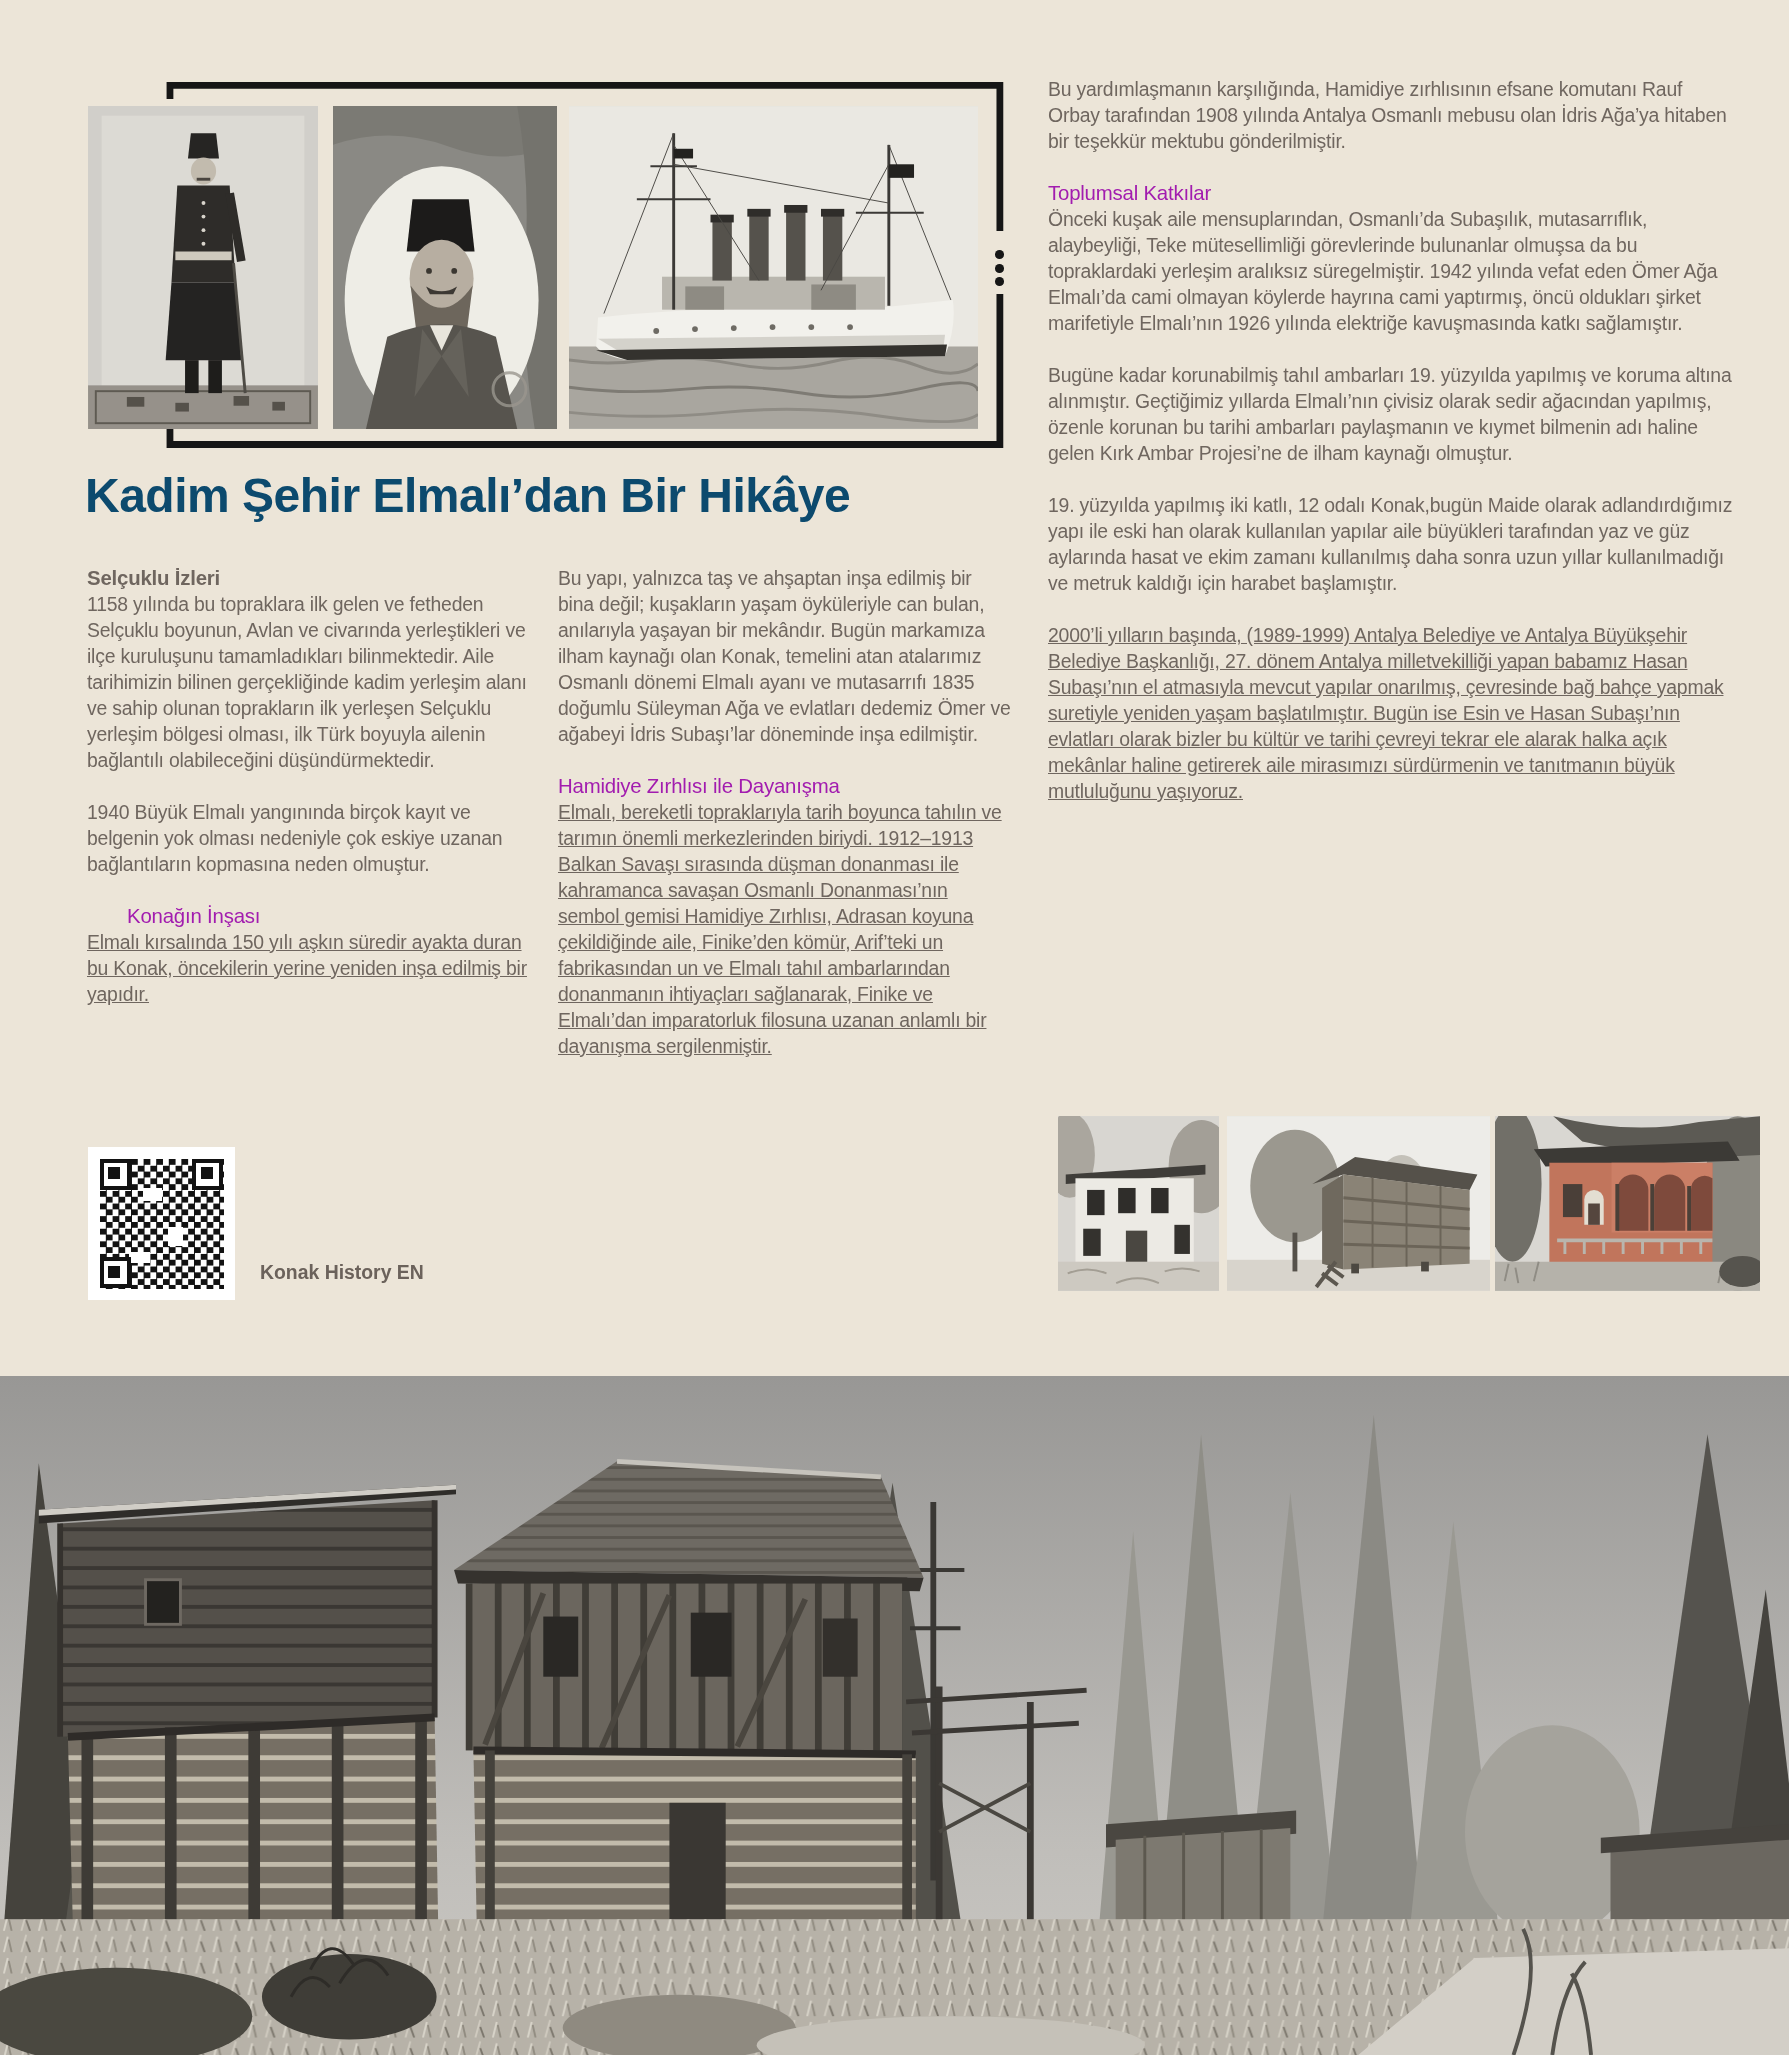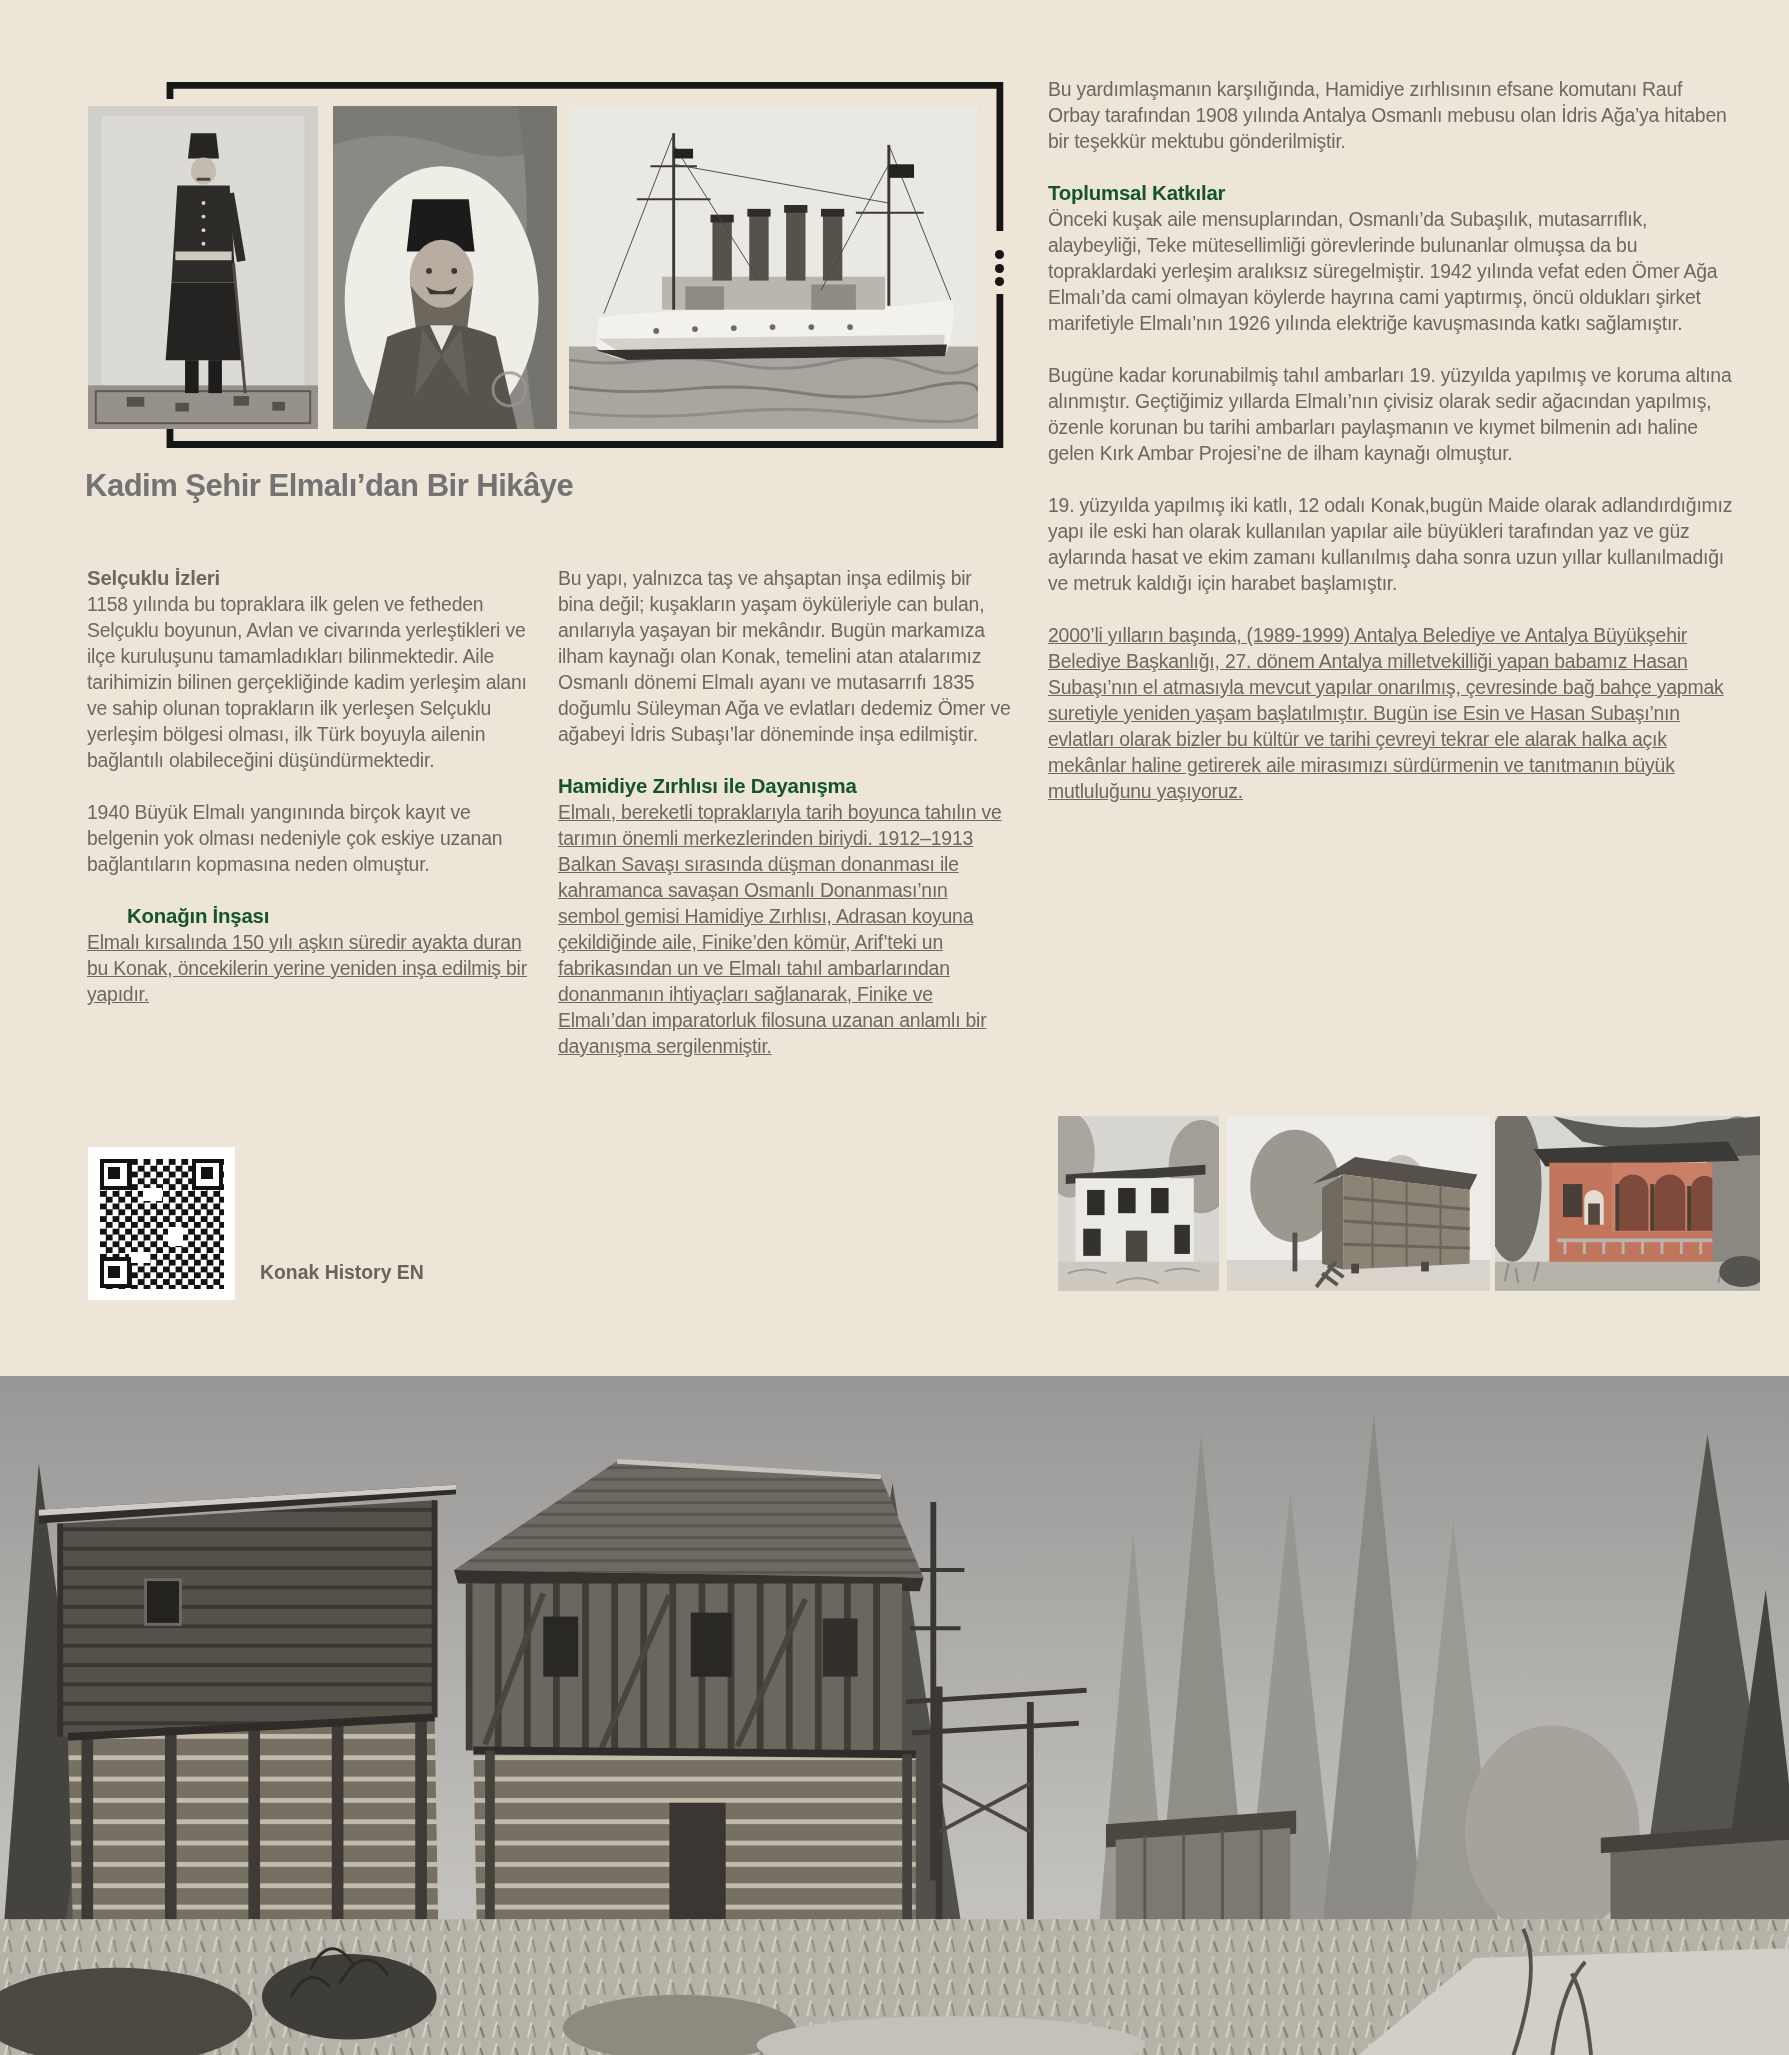--- a/index.html
+++ b/index.html
@@ -16,7 +16,7 @@
   .col{position:absolute;color:#6f665f;font-size:19.4px;line-height:26px;letter-spacing:-0.2px;}
   .col p{margin:0 0 26px 0;}
   .col p:last-child{margin-bottom:0;text-decoration:underline;}
-  .colhead{margin:0;font-size:20.4px;line-height:26px;font-weight:700;color:#14532d;}
+  .colhead{margin:0;font-size:20.4px;line-height:26px;font-weight:400;color:#a21caf;}
   .mt{margin-top:13.6px;margin-left:40px;}
   .col1{left:87px;top:565px;width:442px;}
   .col2{left:558px;top:565px;width:454px;}

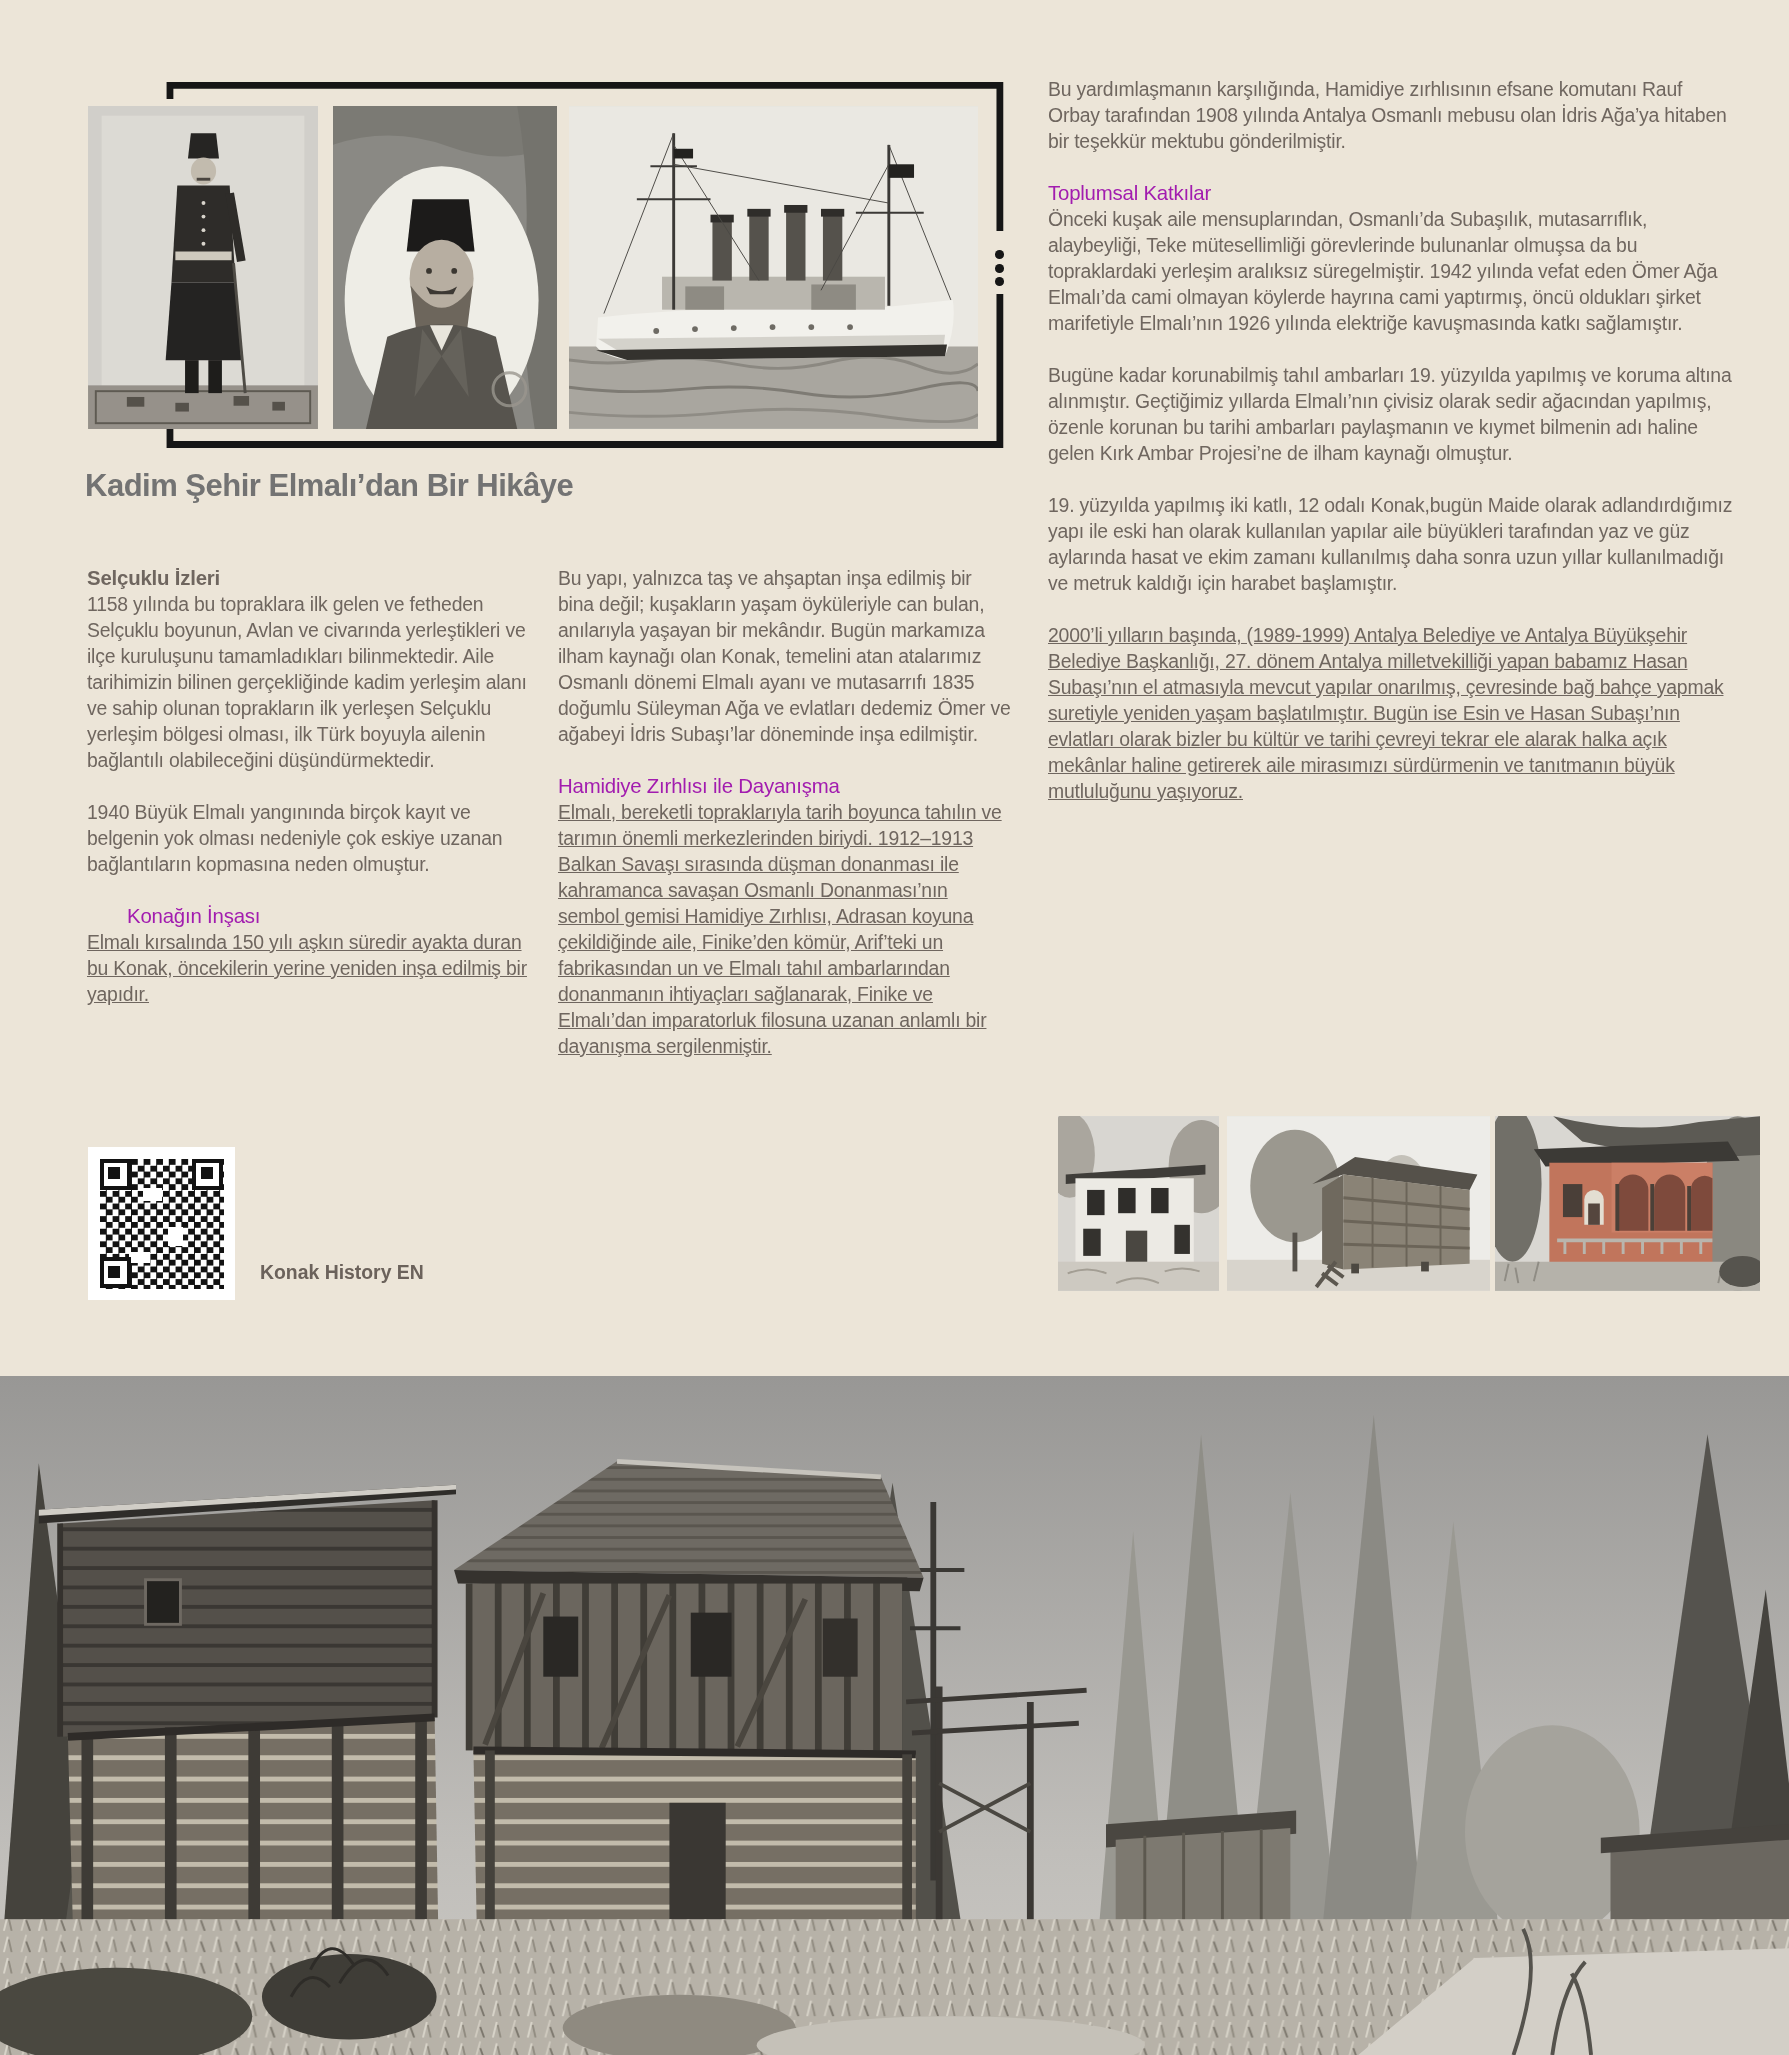--- a/index.html
+++ b/index.html
@@ -10,8 +10,8 @@
   .gphoto{position:absolute;top:106px;height:323px;overflow:hidden;background:#d8d6d1;}
   .gphoto svg{display:block;}
   
-  .title{position:absolute;left:85px;top:468px;margin:0;font-size:31px;line-height:1.15;
-         font-weight:700;color:#737373;letter-spacing:-0.5px;}
+  .title{position:absolute;left:85px;top:468px;margin:0;font-size:48px;line-height:1.15;
+         font-weight:700;color:#0c4a6e;letter-spacing:-0.5px;}
   
   .col{position:absolute;color:#6f665f;font-size:19.4px;line-height:26px;letter-spacing:-0.2px;}
   .col p{margin:0 0 26px 0;}

